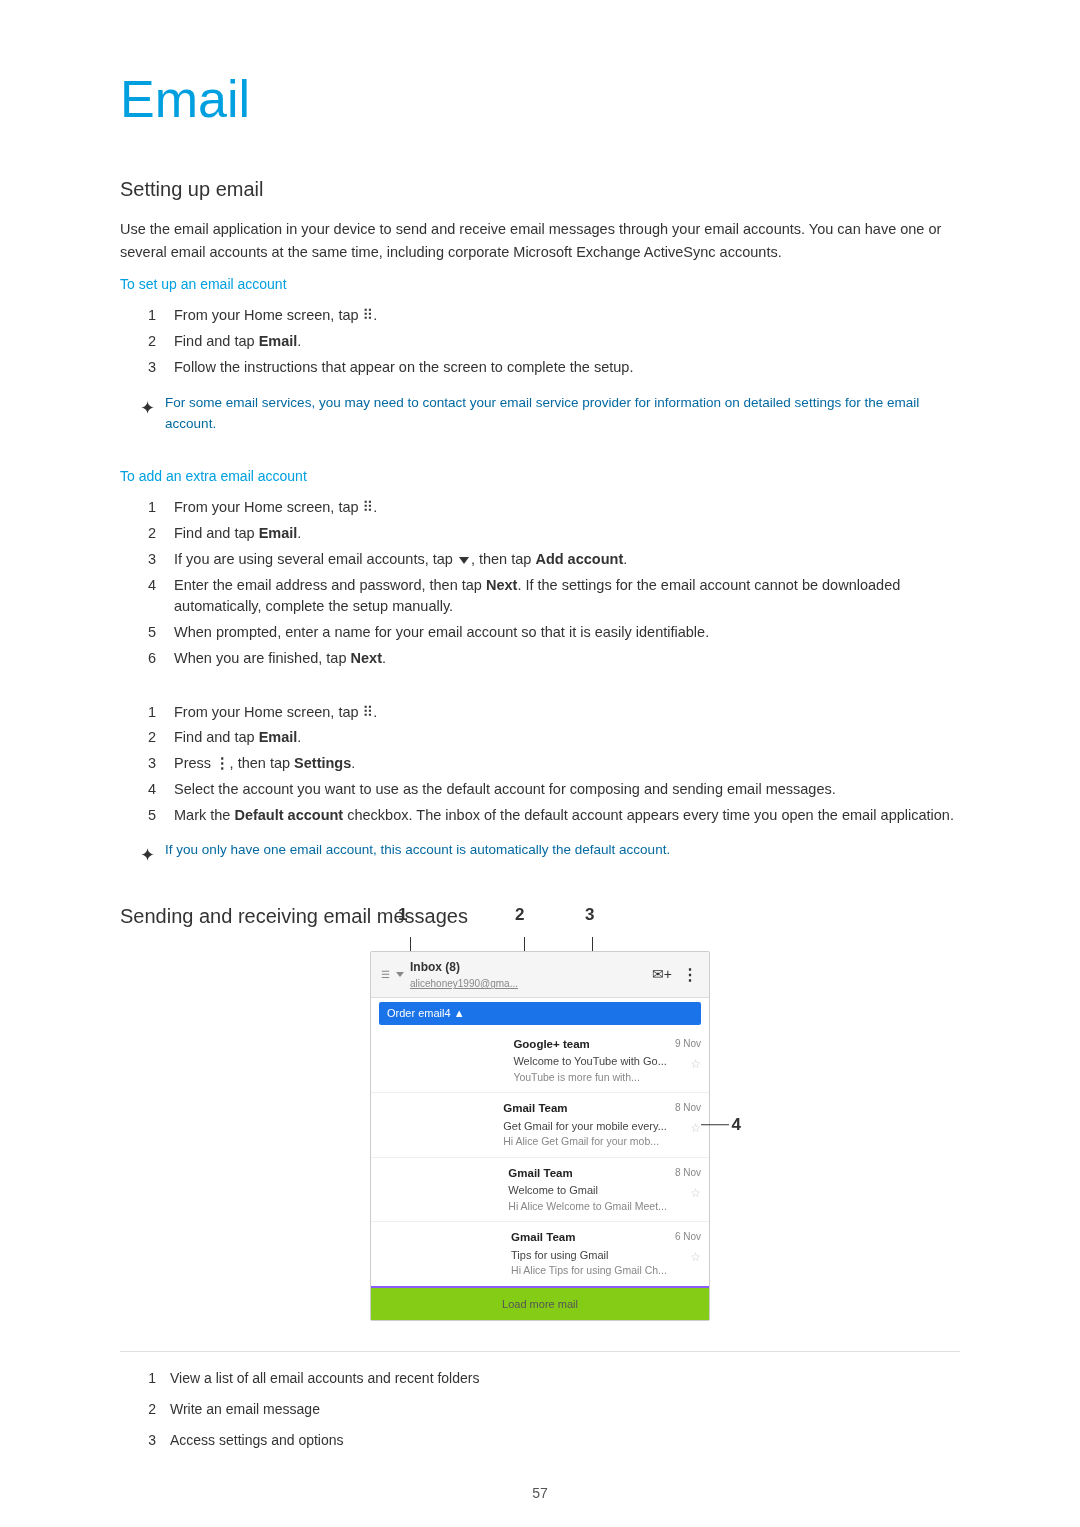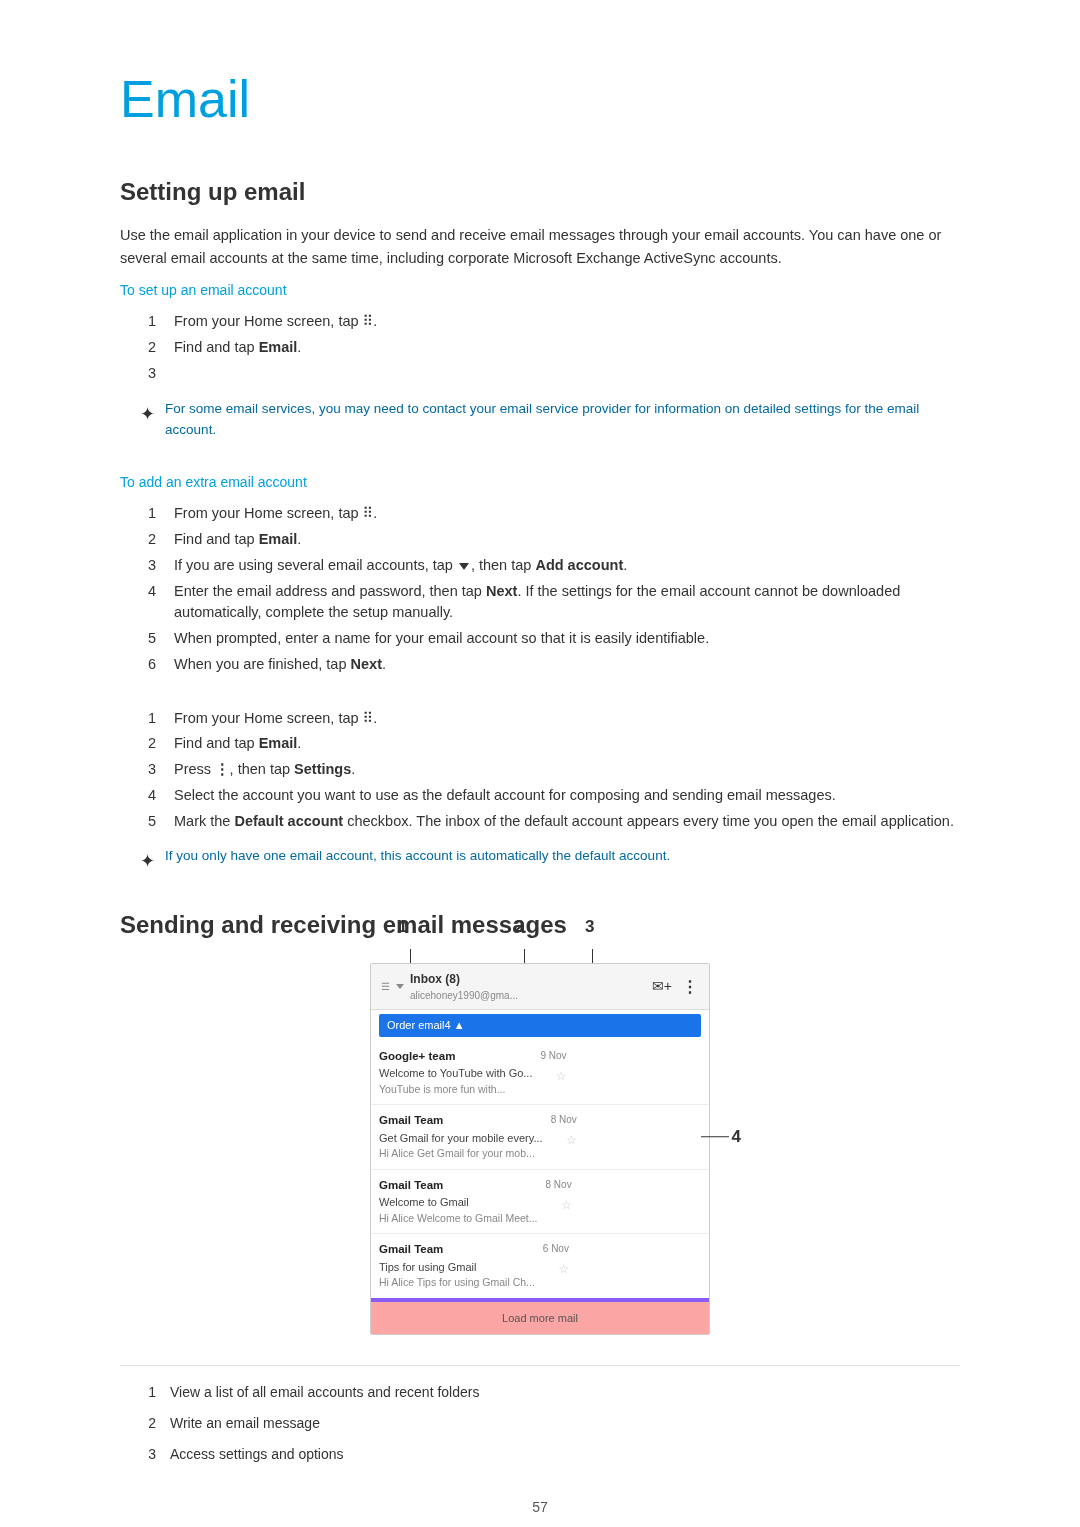--- a/index.html
+++ b/index.html
@@ -23,8 +23,8 @@
     }
 
     .section-heading {
-      font-size: 24px;
-      font-weight: bold;
+      font-size: 20px;
+      font-weight: normal;
       color: #333;
       margin-bottom: 14px;
     }

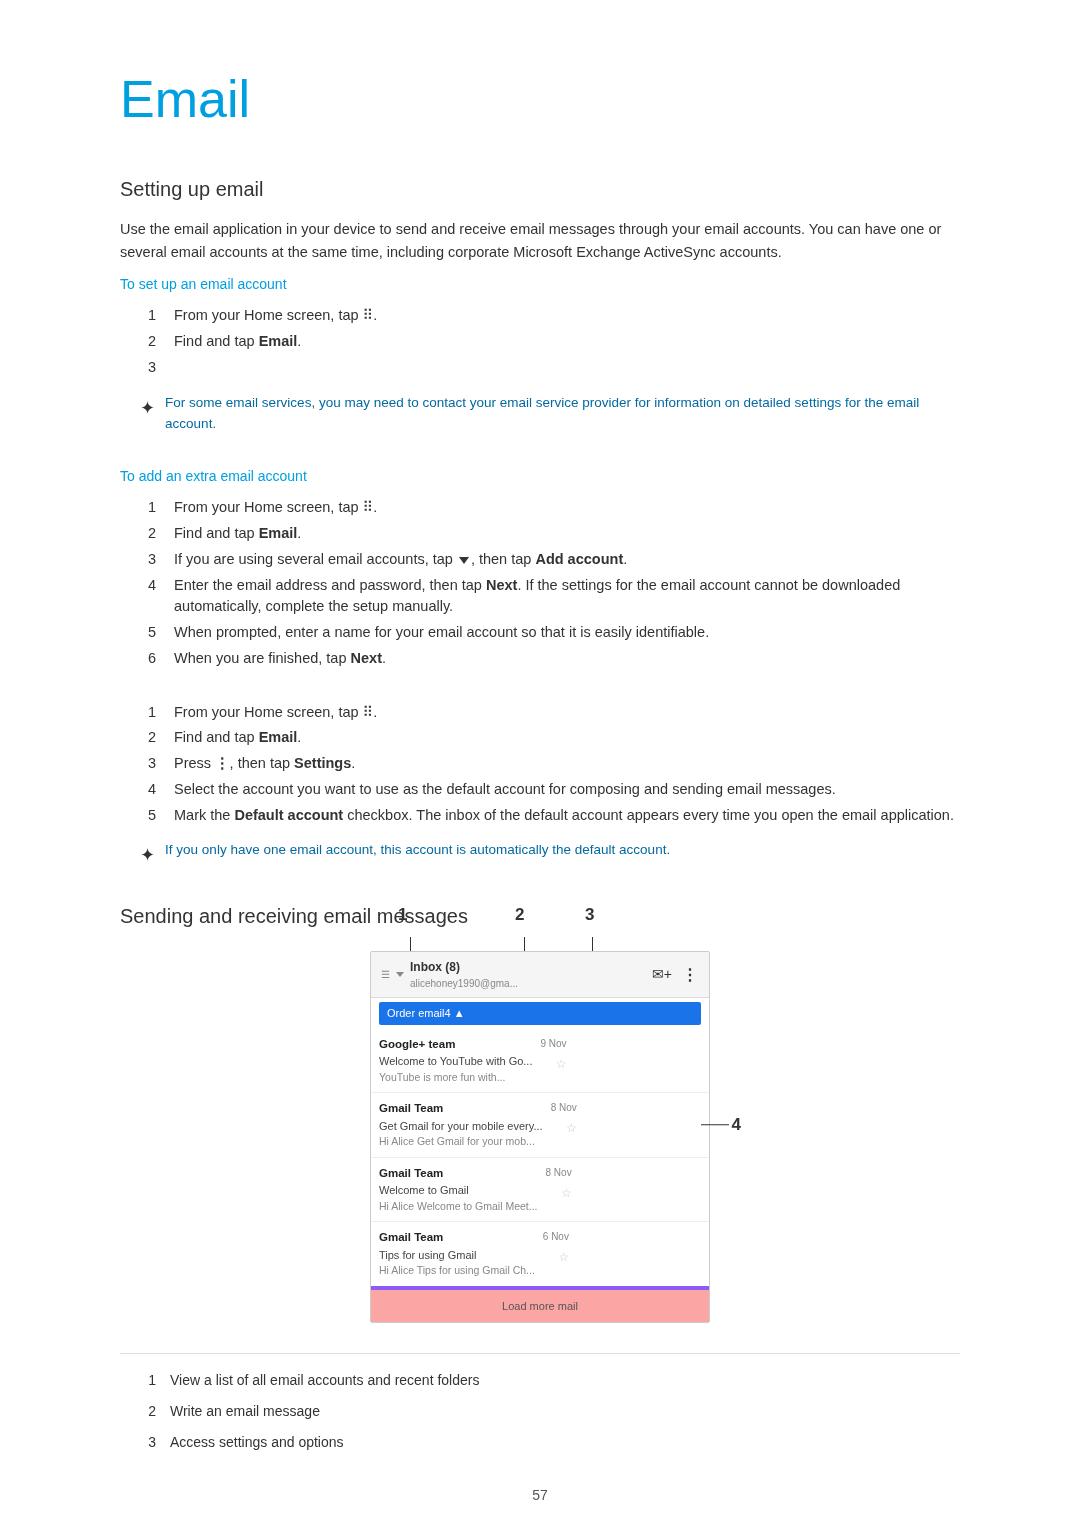--- a/index.html
+++ b/index.html
@@ -237,6 +237,7 @@
         </li>
       <li>
           <span class="num">3</span>
+          <span>Follow the instructions that appear on the screen to complete the setup.</span>
         </li>
     </ol>
     <div class="note-box">

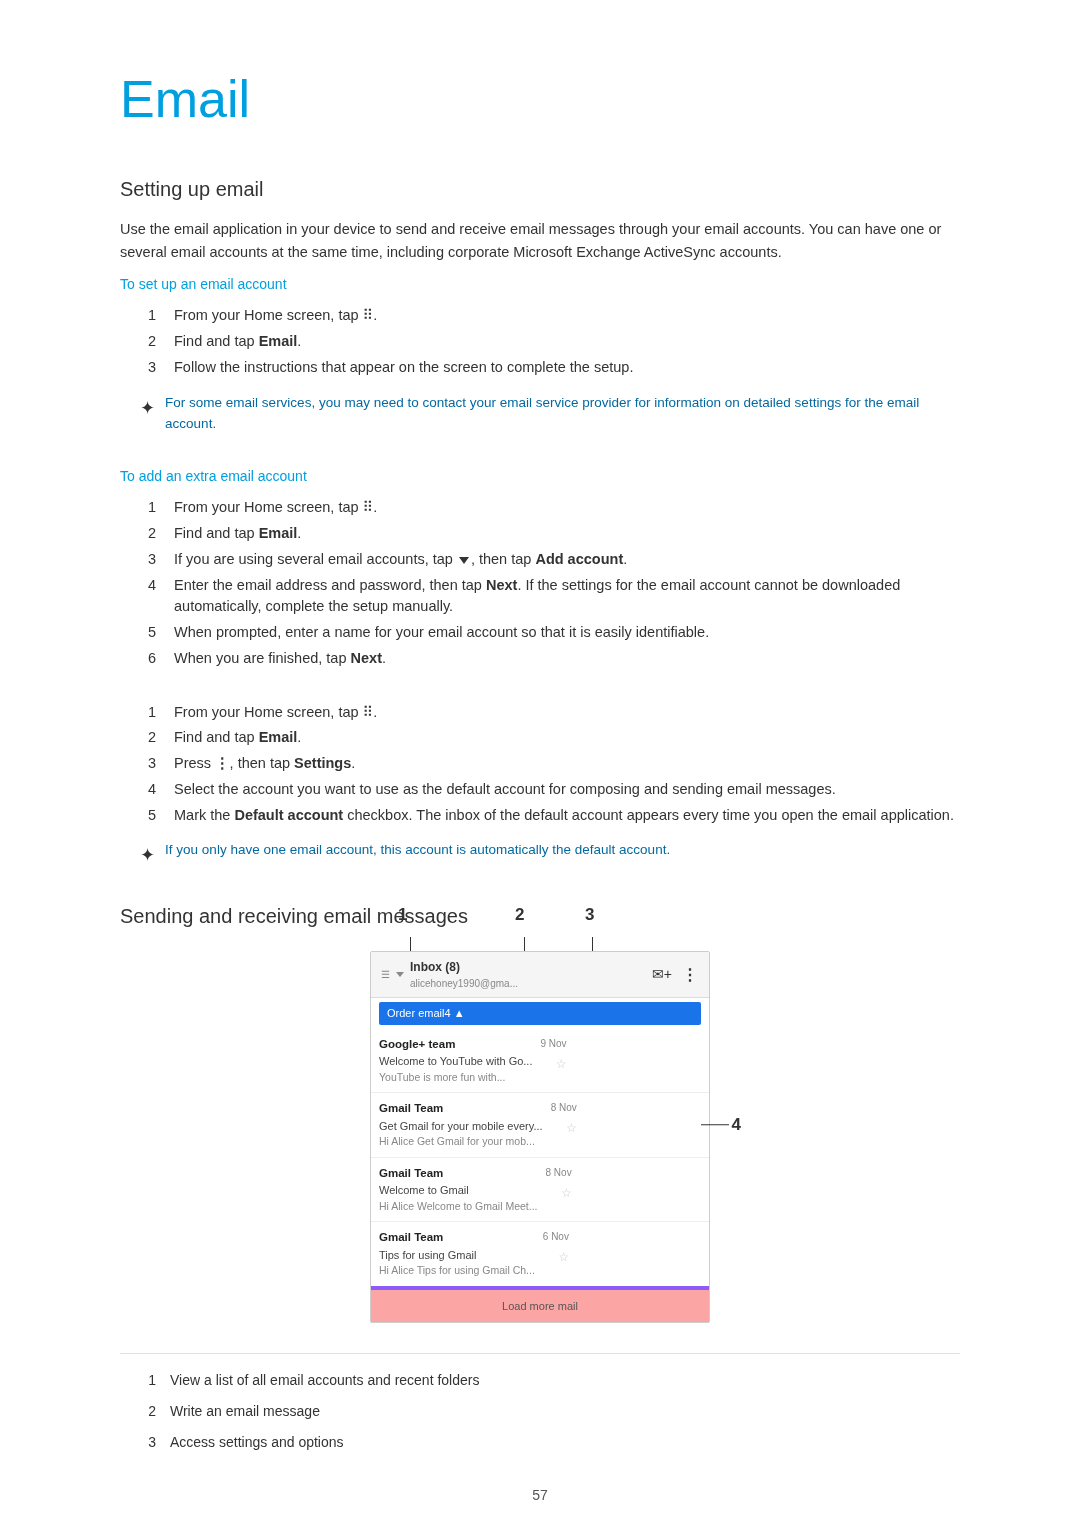--- a/index.html
+++ b/index.html
@@ -330,7 +330,7 @@
             <span style="display:inline-block;width:0;height:0;border-left:4px solid transparent;border-right:4px solid transparent;border-top:5px solid #888;margin:0 2px;"></span>
             <div>
               <div style="font-size:12px;font-weight:bold;color:#333;">Inbox (8)</div>
-              <div style="font-size:10px;color:#888;">alicehoney1990@gma...</div>
+              <div style="font-size:10px;color:#888;text-decoration:underline;">alicehoney1990@gma...</div>
             </div>
           </div>
           <div class="screenshot-actions">

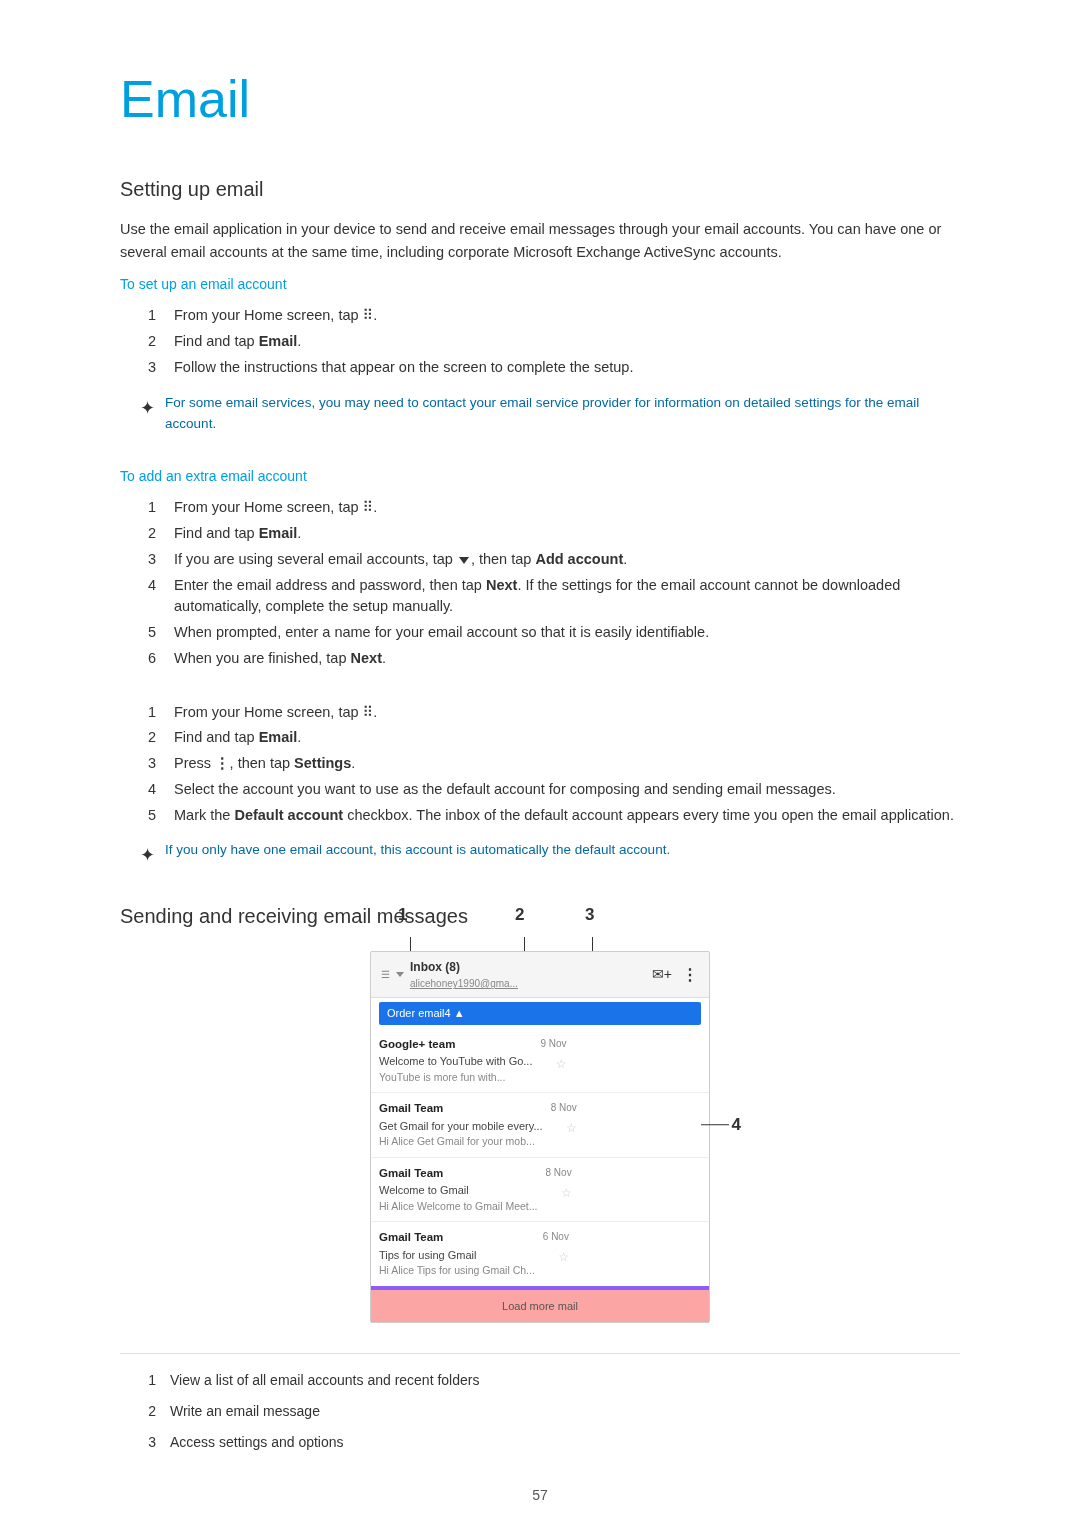--- a/index.html
+++ b/index.html
@@ -143,7 +143,7 @@
       padding: 7px 8px;
       border-bottom: 1px solid #eee;
       display: flex;
-      justify-content: flex-start;
+      justify-content: flex-end;
       align-items: flex-start;
     }
 

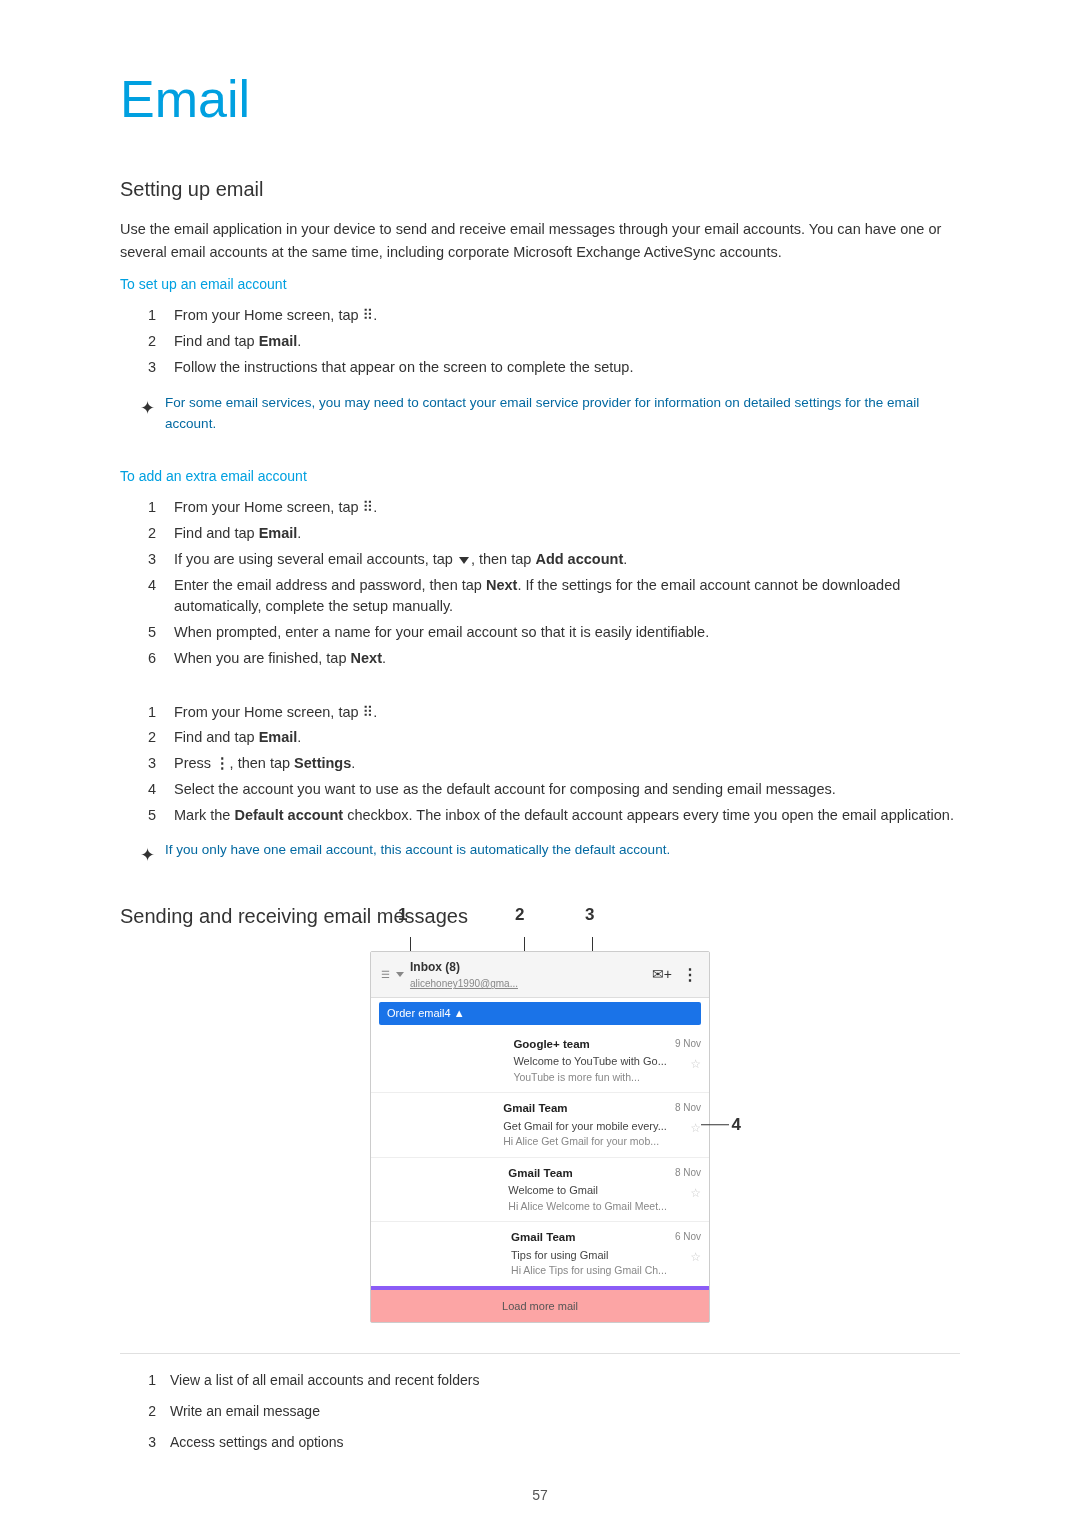--- a/index.html
+++ b/index.html
@@ -183,8 +183,8 @@
       padding: 8px;
       font-size: 11px;
       color: #555;
-      border-top: 4px solid #8b5cf6;
-      background: #fca5a5;
+      border-top: 2px solid #8b5cf6;
+      background: #84cc16;
     }
 
     .callout-row {

